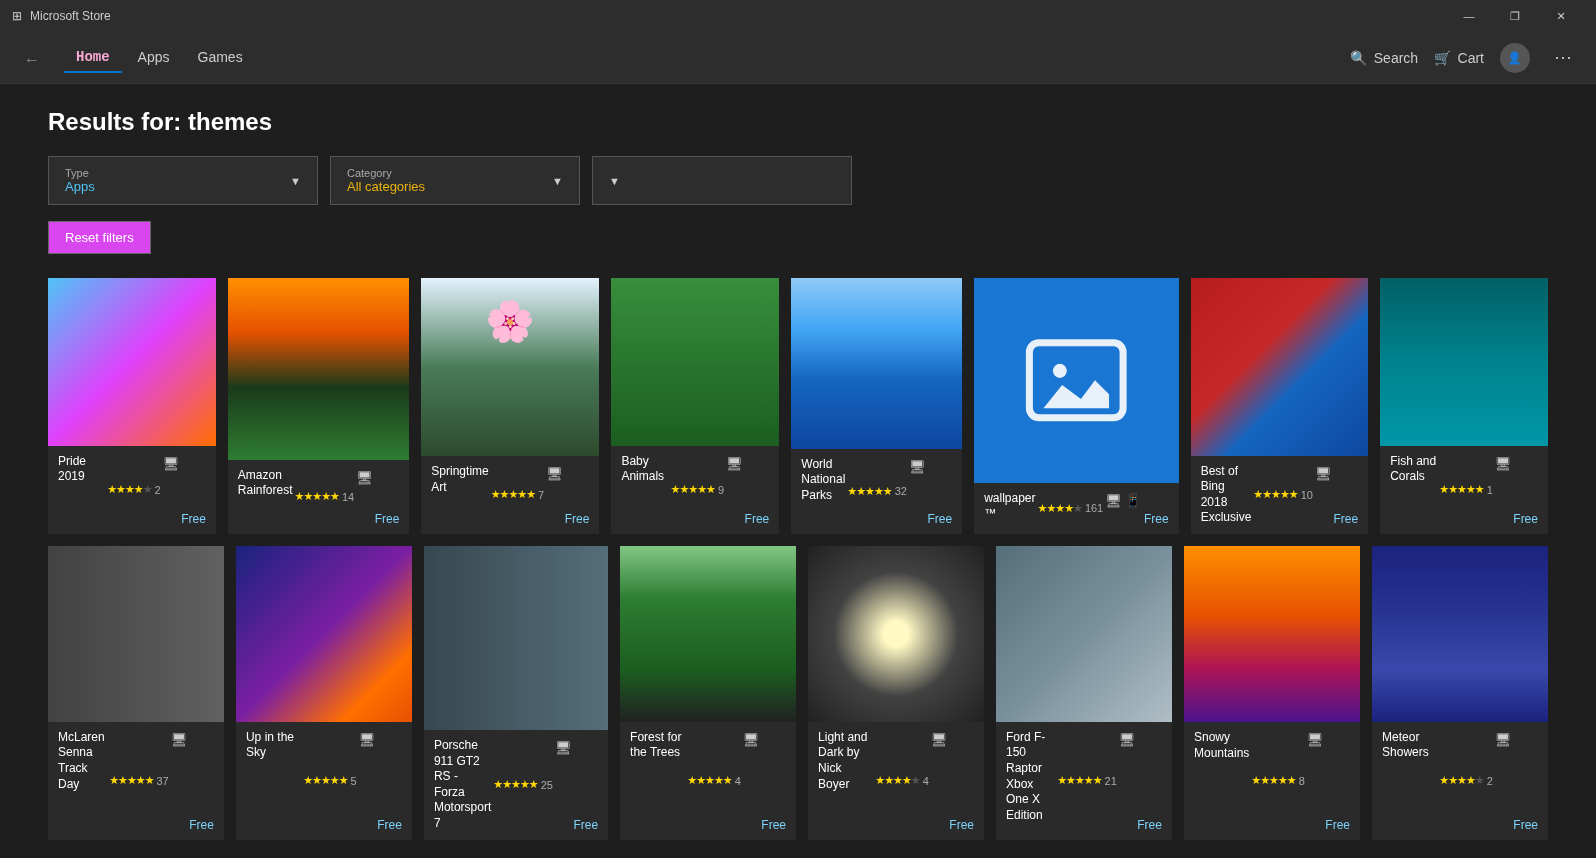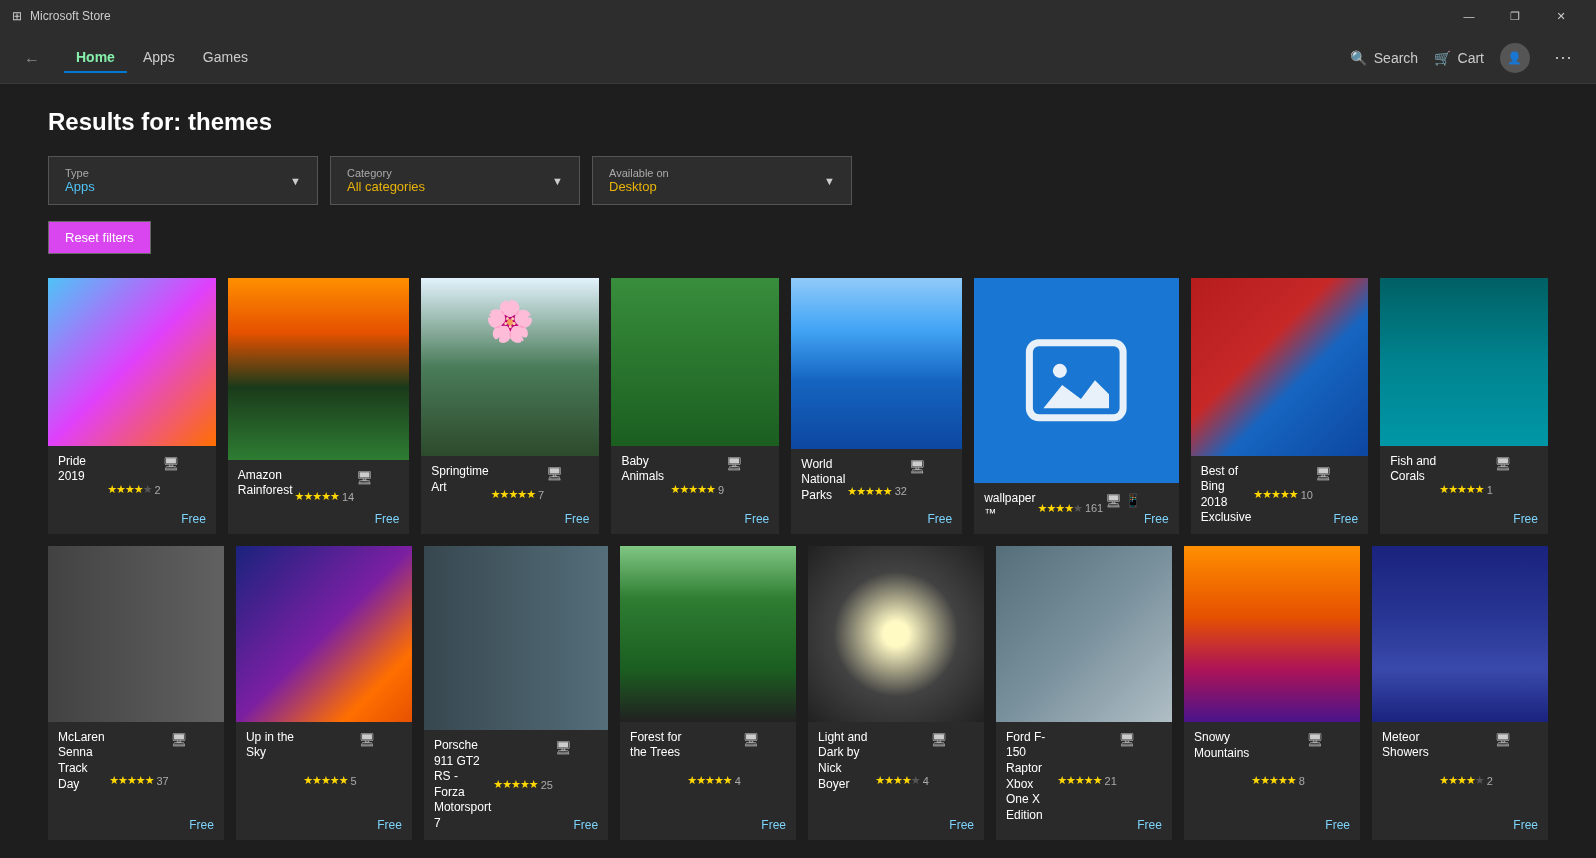--- a/index.html
+++ b/index.html
@@ -58,9 +58,10 @@
       text-decoration: none;
     }
     .nav-link.active {
-      color: #86efac;
+      color: #f9a8d4;
       font-weight: 600;
       border-bottom: 2px solid #0078d4;
+      font-family: Liberation Mono, monospace;
     }
     .nav-right {
       margin-left: auto;

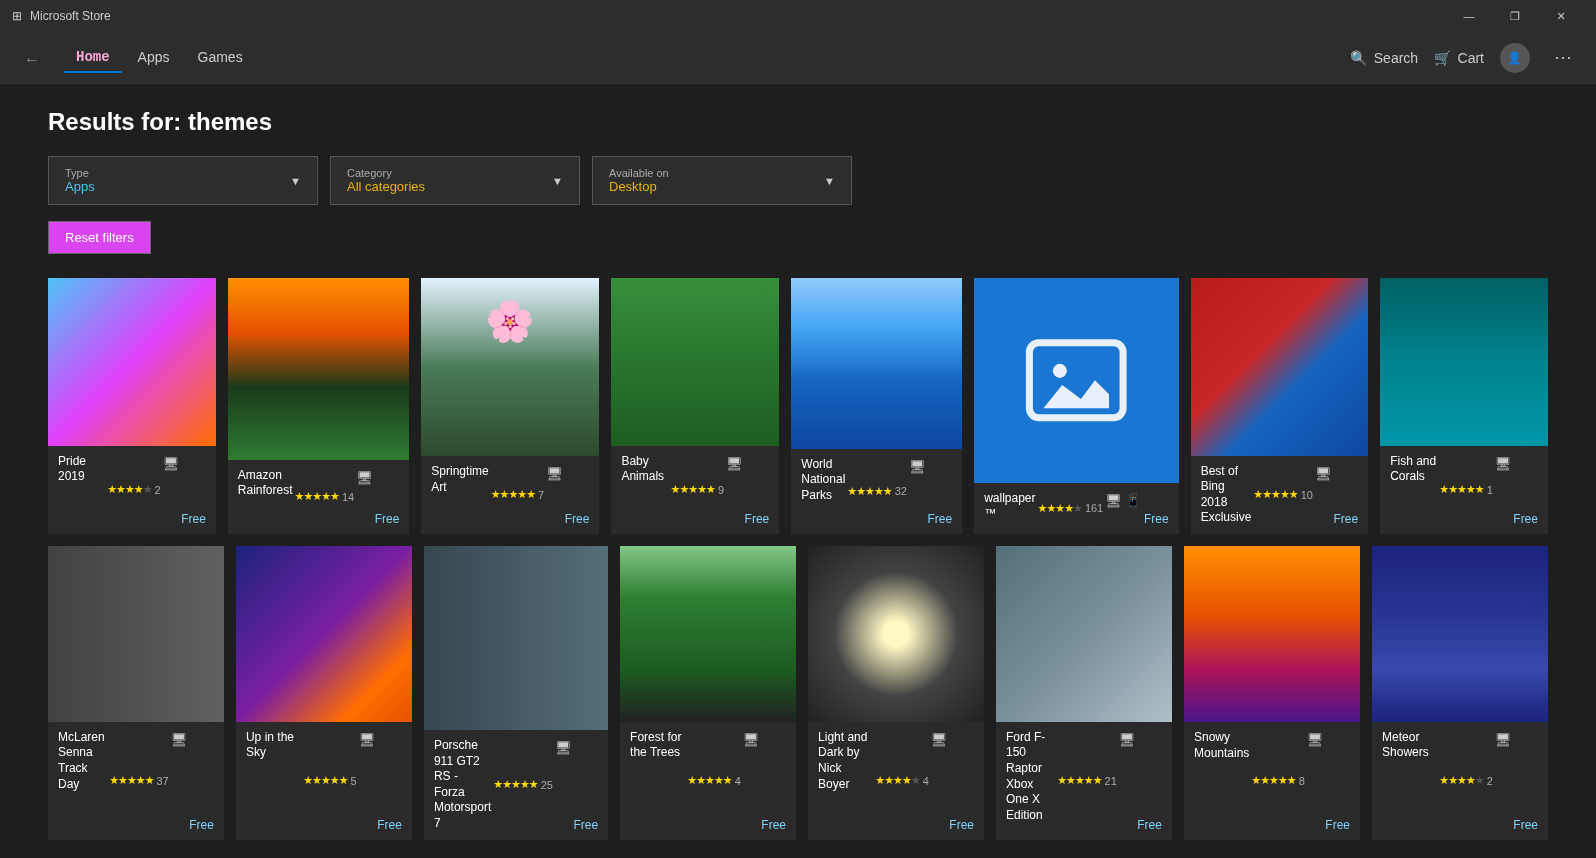--- a/index.html
+++ b/index.html
@@ -292,10 +292,6 @@
       <span class="filter-chevron">▼</span>
     </div>
     <div class="filter-dropdown">
-      <div class="filter-dropdown-inner">
-        <span class="label-top">Available on</span>
-        <span class="label-value white">Desktop</span>
-      </div>
       <span class="filter-chevron">▼</span>
     </div>
   </div>

